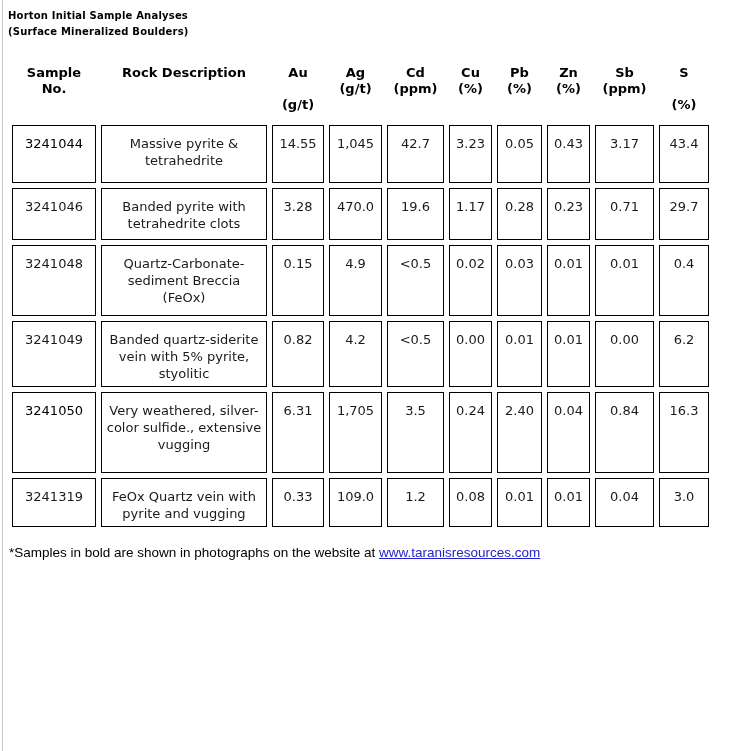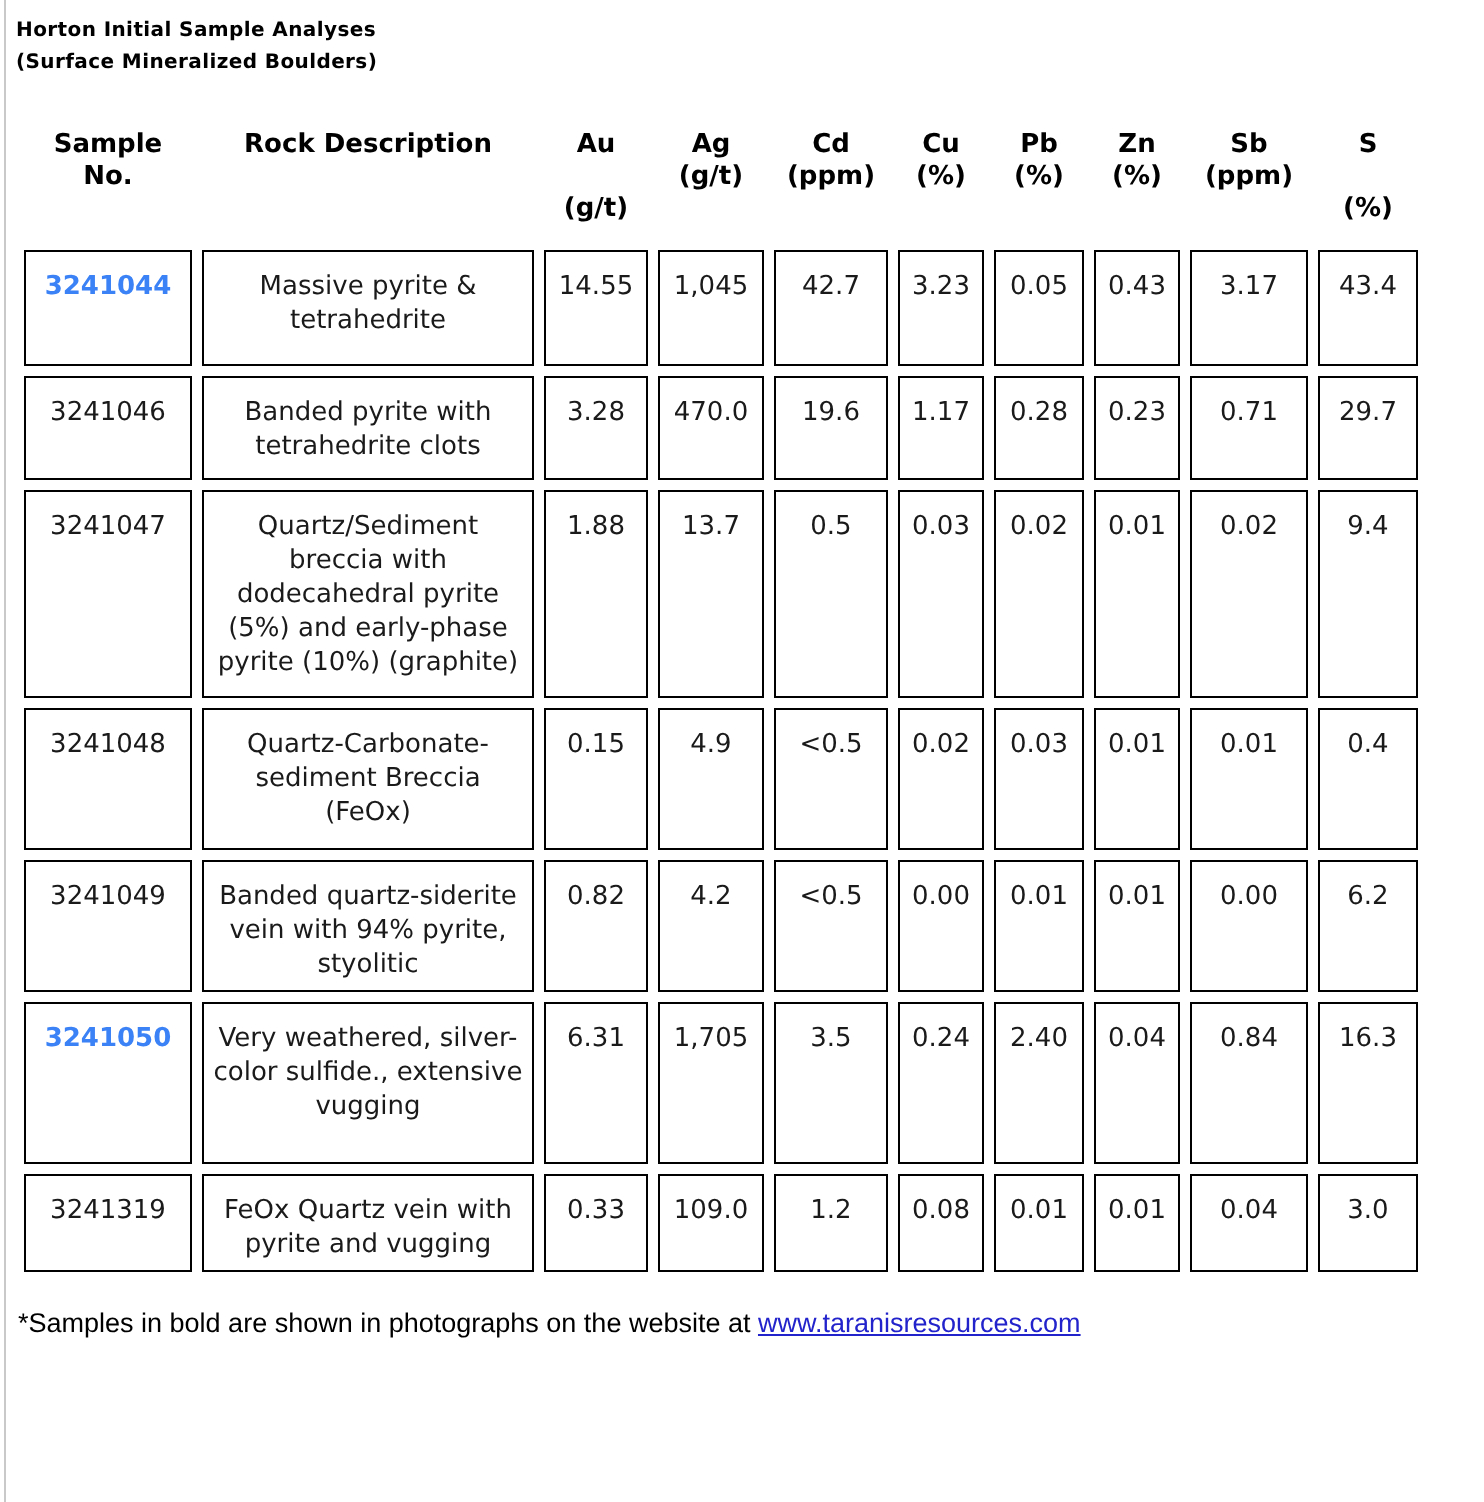--- a/index.html
+++ b/index.html
@@ -34,7 +34,7 @@
     white-space:pre-line; font-family:"DejaVu Sans",sans-serif;
     overflow:hidden;
   }
-  td.sample-bold { font-weight:bold; color:#3b82f6; }
+  td.sample-bold { font-weight:normal; color:#000000; }
   .footnote {
     font-family:"Liberation Sans",sans-serif; font-size:13.5px;
     margin:13px 0 0 1px; color:#000;

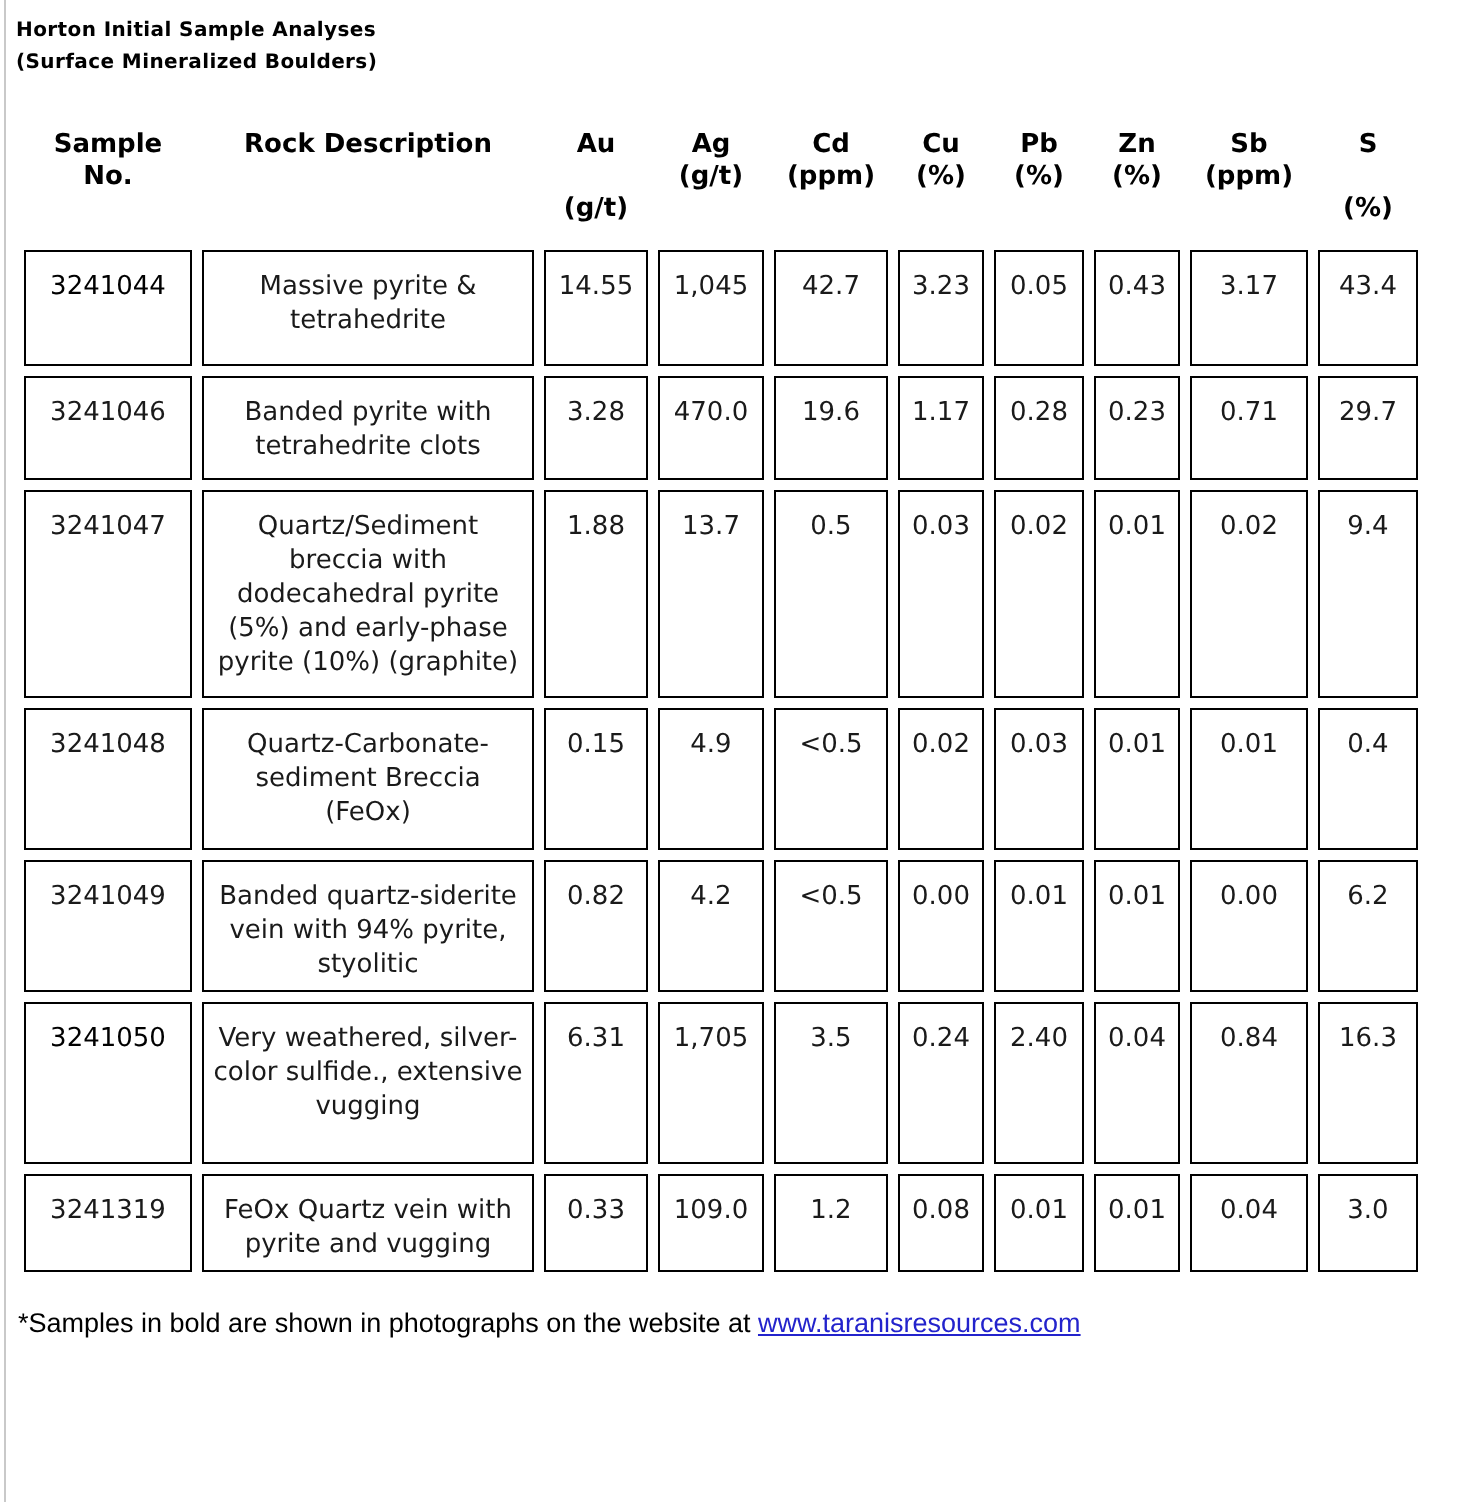--- a/index.html
+++ b/index.html
@@ -115,22 +115,6 @@
           <td>0.71</td>
           <td>29.7</td>
         </tr>
-        <tr style="height: 104px;">
-          <td>3241047</td>
-          <td>Quartz/Sediment
-breccia with
-dodecahedral pyrite
-(5%) and early-phase
-pyrite (10%) (graphite)</td>
-          <td>1.88</td>
-          <td>13.7</td>
-          <td>0.5</td>
-          <td>0.03</td>
-          <td>0.02</td>
-          <td>0.01</td>
-          <td>0.02</td>
-          <td>9.4</td>
-        </tr>
         <tr style="height: 71px;">
           <td>3241048</td>
           <td>Quartz-Carbonate-

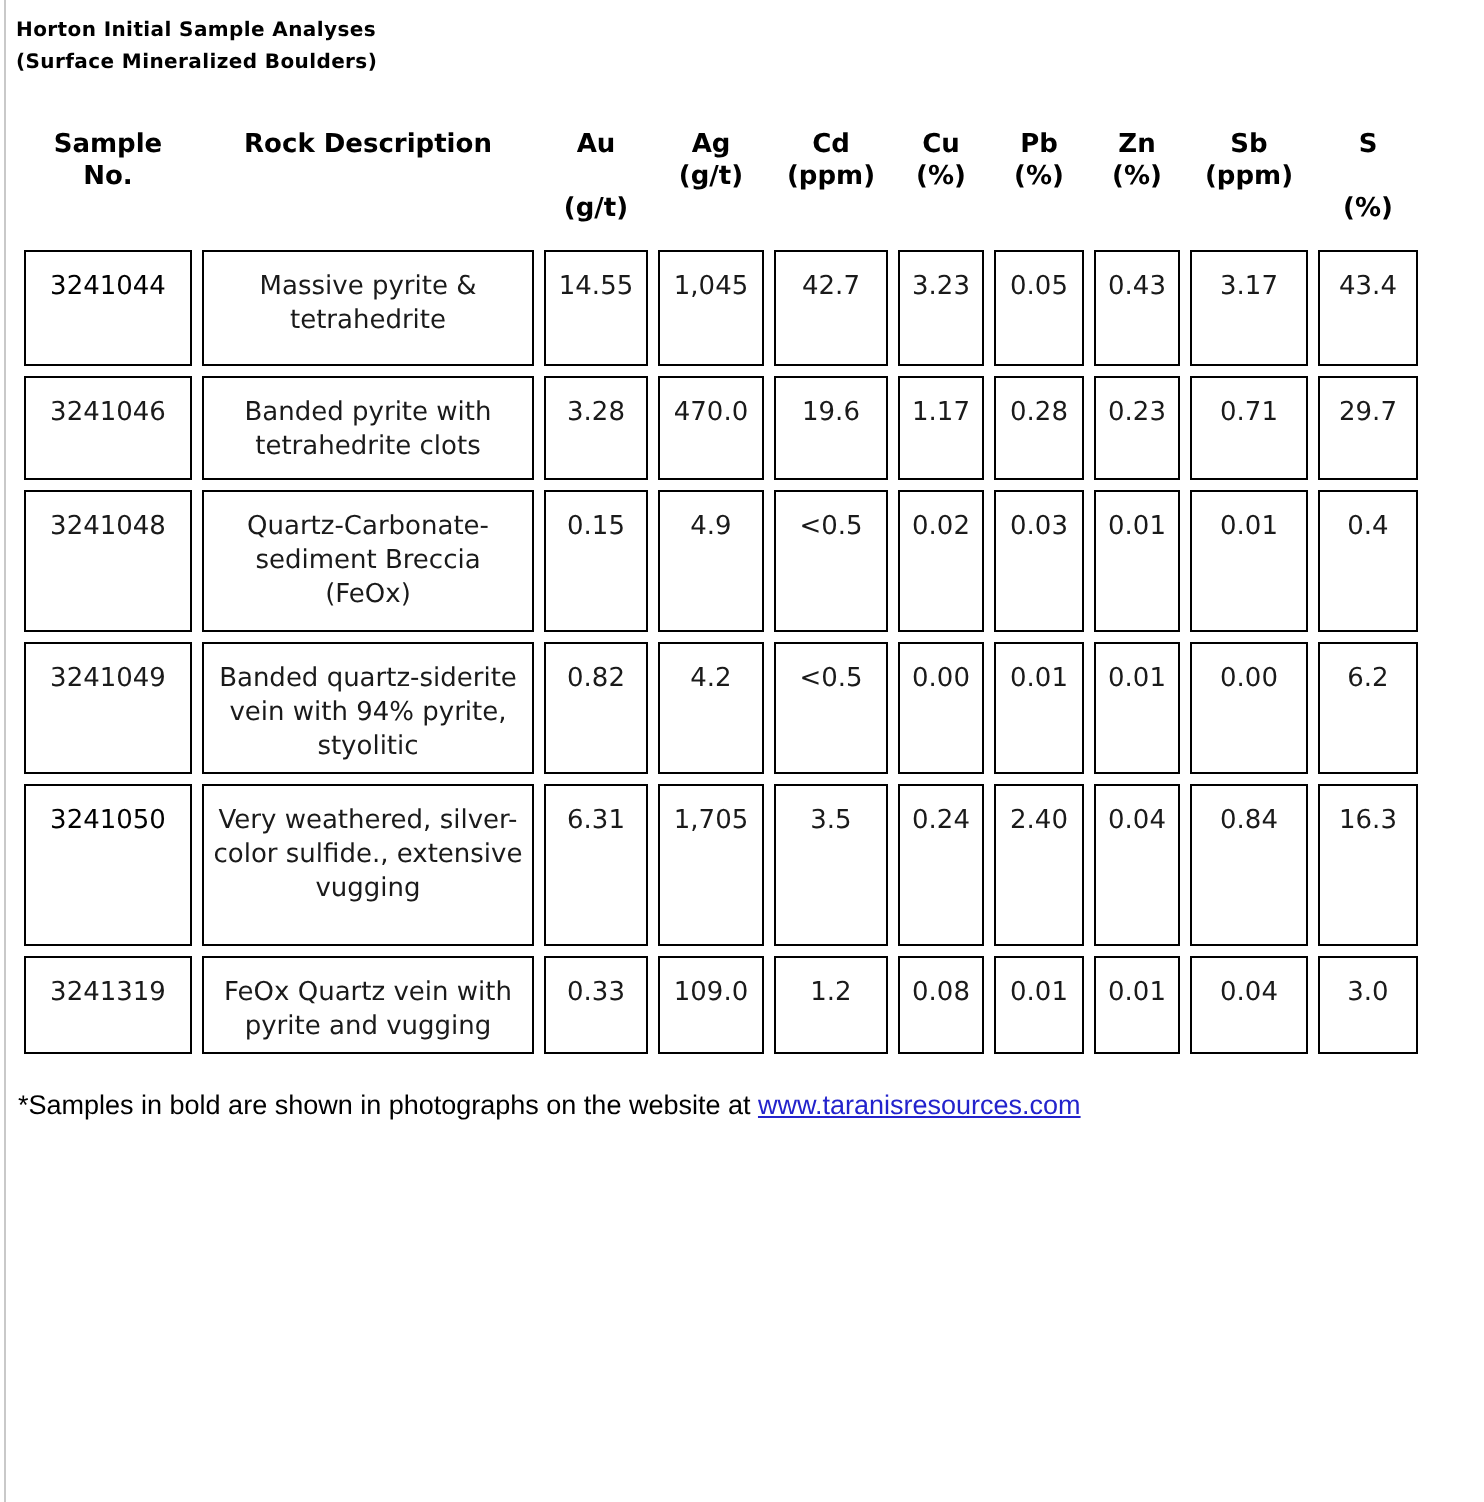--- a/index.html
+++ b/index.html
@@ -132,7 +132,7 @@
         <tr style="height: 64px;">
           <td>3241049</td>
           <td>Banded quartz-siderite
-vein with 94% pyrite,
+vein with 5% pyrite,
 styolitic</td>
           <td>0.82</td>
           <td>4.2</td>

